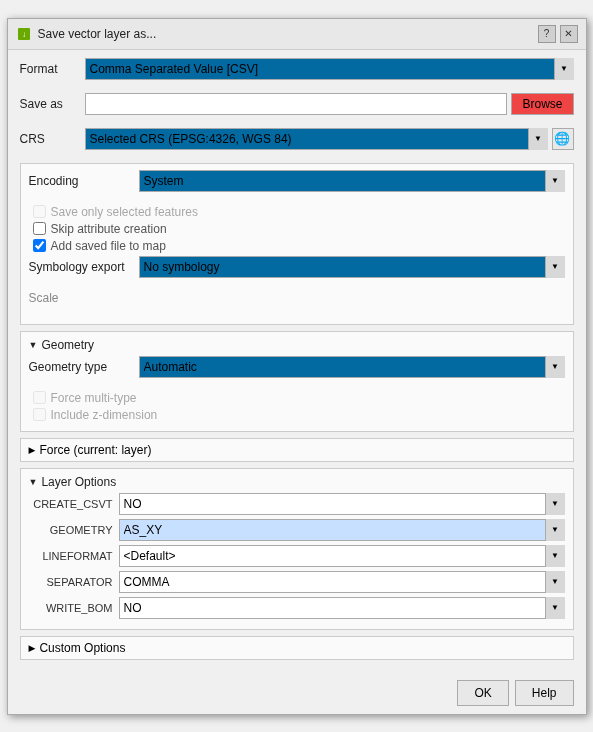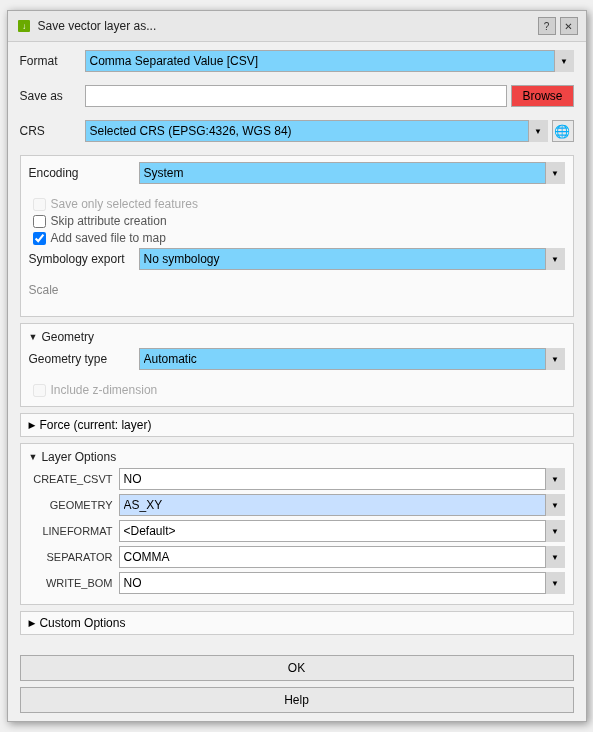--- a/index.html
+++ b/index.html
@@ -79,7 +79,7 @@
       width: 100%;
       height: 22px;
       border: 1px solid #aaa;
-      background: #7dd3fc;
+      background: #0369a1;
       padding: 0 4px;
       font-size: 12px;
       appearance: none;

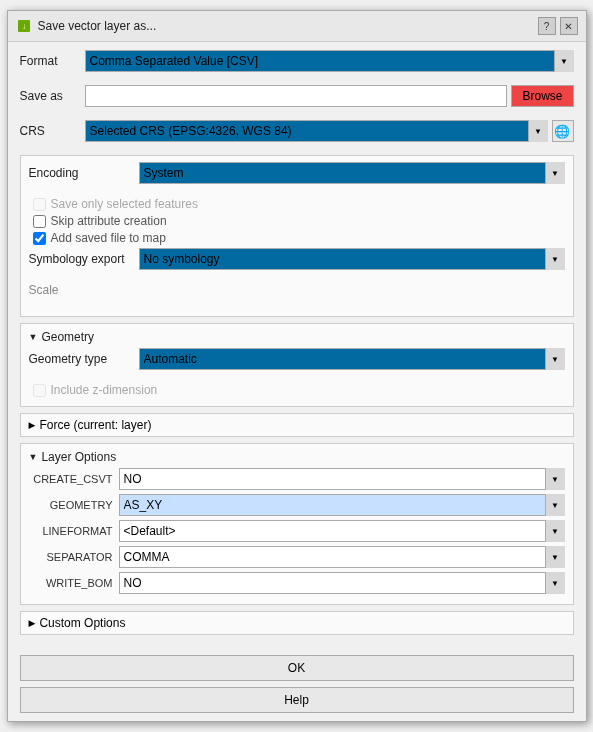--- a/index.html
+++ b/index.html
@@ -372,6 +372,10 @@
         </div>
       </div>
 
+      <div class="checkbox-row disabled-check">
+        <input type="checkbox" disabled="" style="">
+        <label>Force multi-type</label>
+      </div>
 
       <div class="checkbox-row disabled-check">
         <input type="checkbox" disabled="" style="">

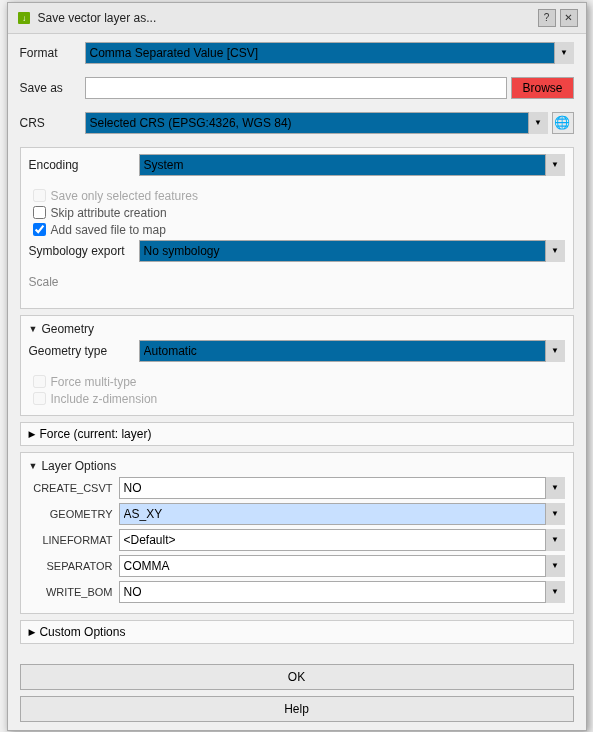--- a/index.html
+++ b/index.html
@@ -255,7 +255,6 @@
       justify-content: flex-end;
       padding: 6px 12px 8px;
       gap: 6px;
-      flex-direction: column;
     }
     .footer-btn {
       padding: 4px 16px;

